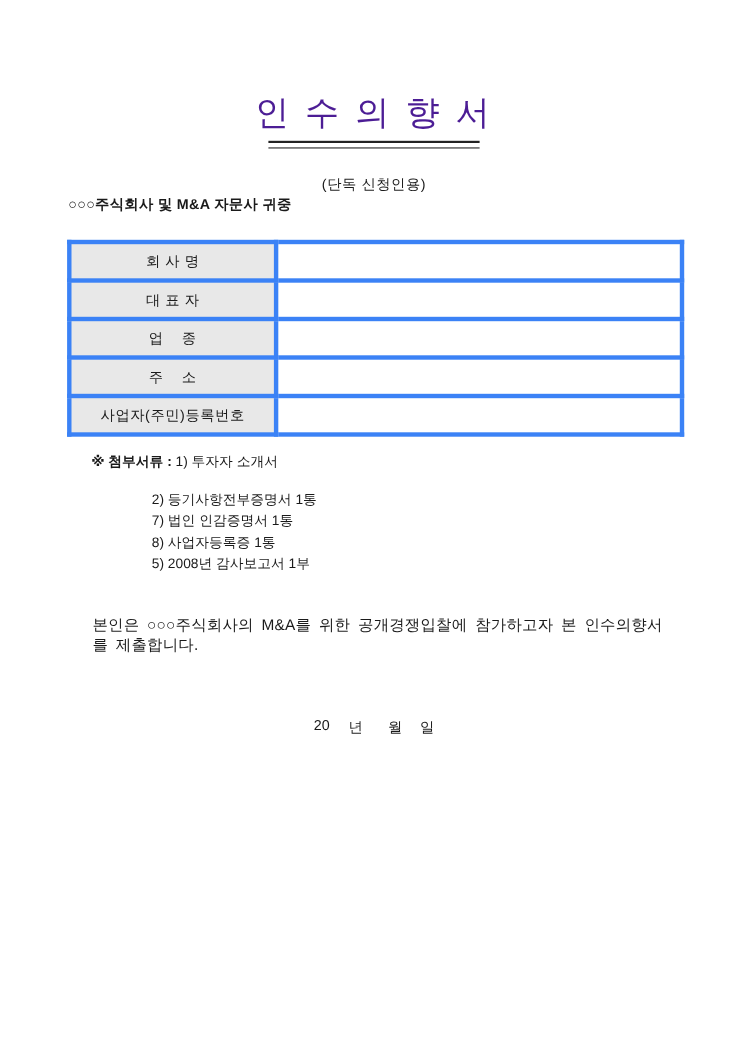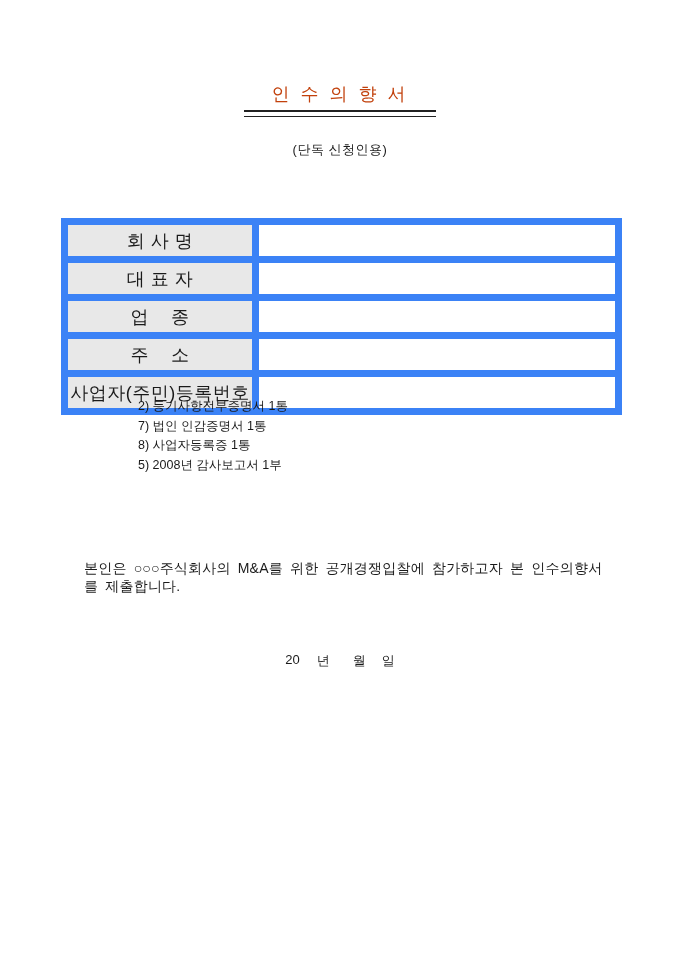--- a/index.html
+++ b/index.html
@@ -22,11 +22,11 @@
     text-align: center;
   }
   .doc-title {
-    font-size: 18px;
+    font-size: 31px;
     font-weight: 400;
     letter-spacing: 3px;
     white-space: pre;
-    color: #c2410c;
+    color: #4c1d95;
   }
   .title-underline {
     width: 192px;

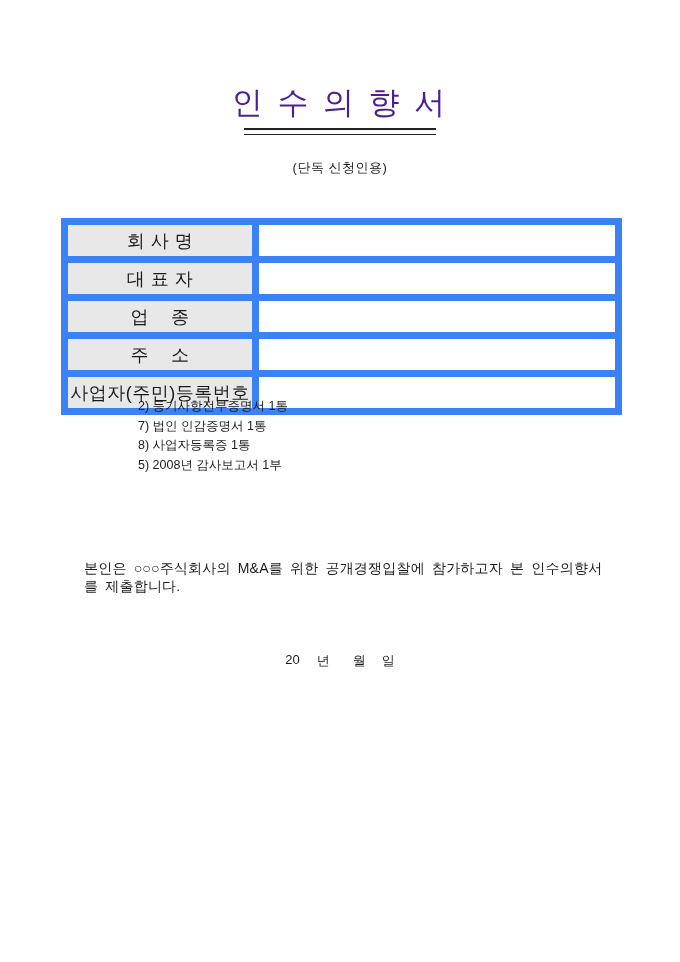--- a/index.html
+++ b/index.html
@@ -148,6 +148,7 @@
     <div class="doc-subtitle">(단독 신청인용)</div>
   </div>
 
+  <div class="recipient">○○○주식회사 및 M&amp;A 자문사 귀중</div>
 
   <table class="info-table">
     <tbody>

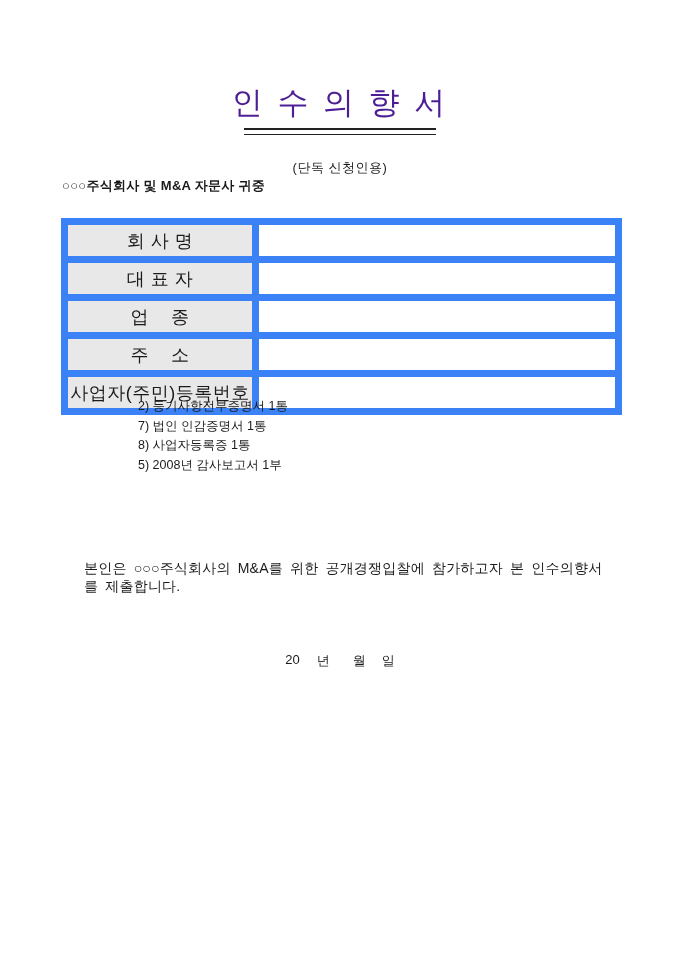--- a/index.html
+++ b/index.html
@@ -64,9 +64,9 @@
   }
   .info-table { border: 2px solid #333333; }
   .info-table td {
-    border: 7px solid #3b82f6;
+    border: 4px solid #3b82f6;
     height: 27px;
-    font-size: 18px;
+    font-size: 13px;
     padding: 2px;
   }
   .info-table td.label-cell {

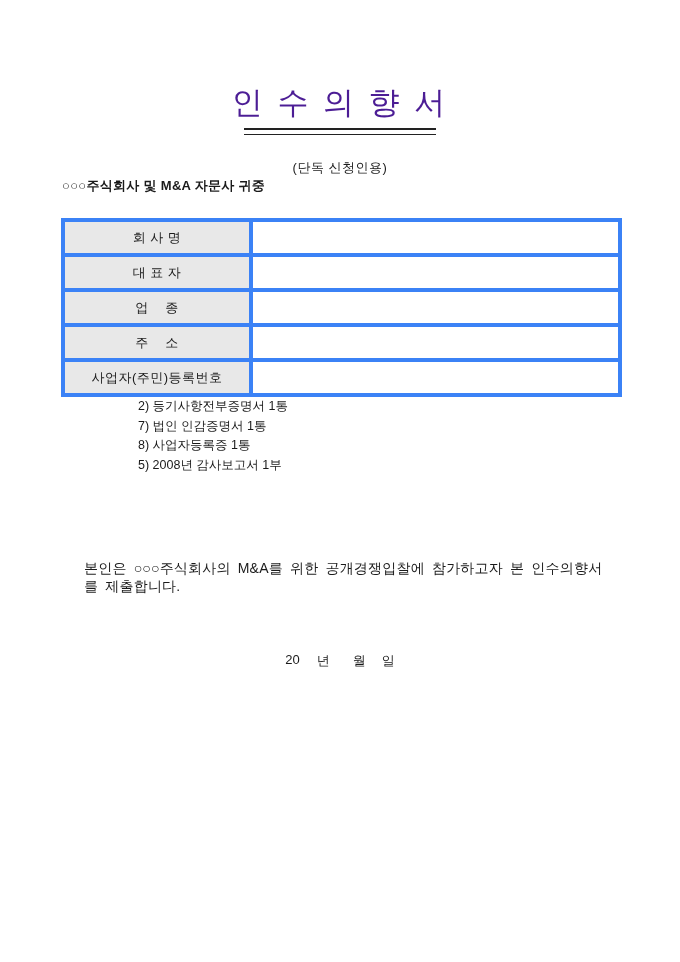--- a/index.html
+++ b/index.html
@@ -176,6 +176,9 @@
   </table>
 
   <div class="attachments">
+    <div class="att-line">
+      <span class="att-heading">※ 첨부서류 : </span><span>1) 투자자 소개서</span>
+    </div>
     <div class="att-line att-indent">2) 등기사항전부증명서 1통</div>
     <div class="att-line att-indent">7) 법인 인감증명서 1통</div>
     <div class="att-line att-indent">8) 사업자등록증 1통</div>

